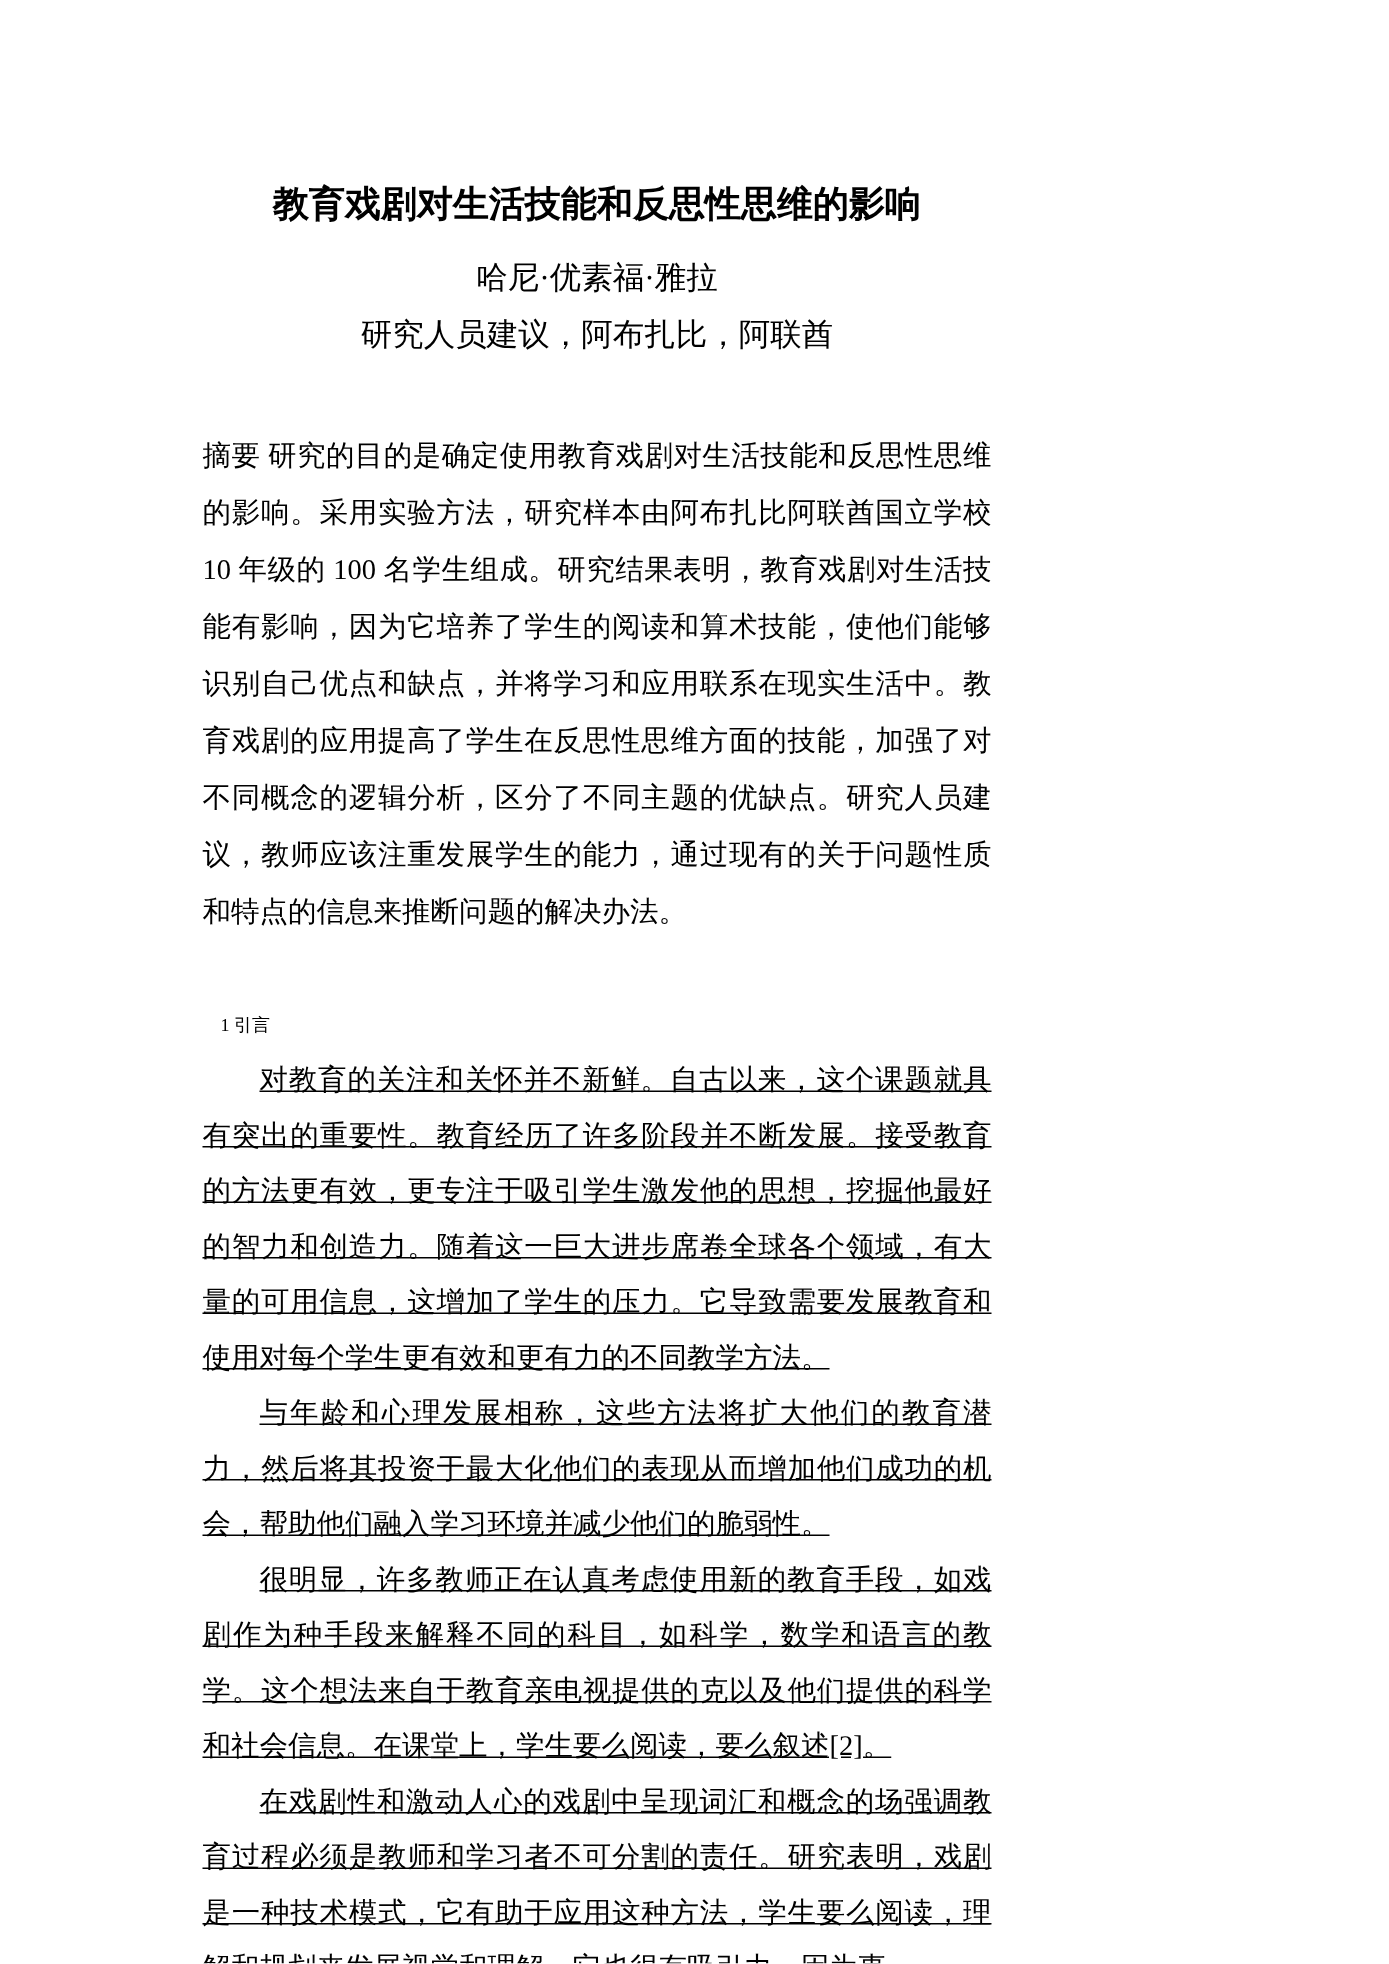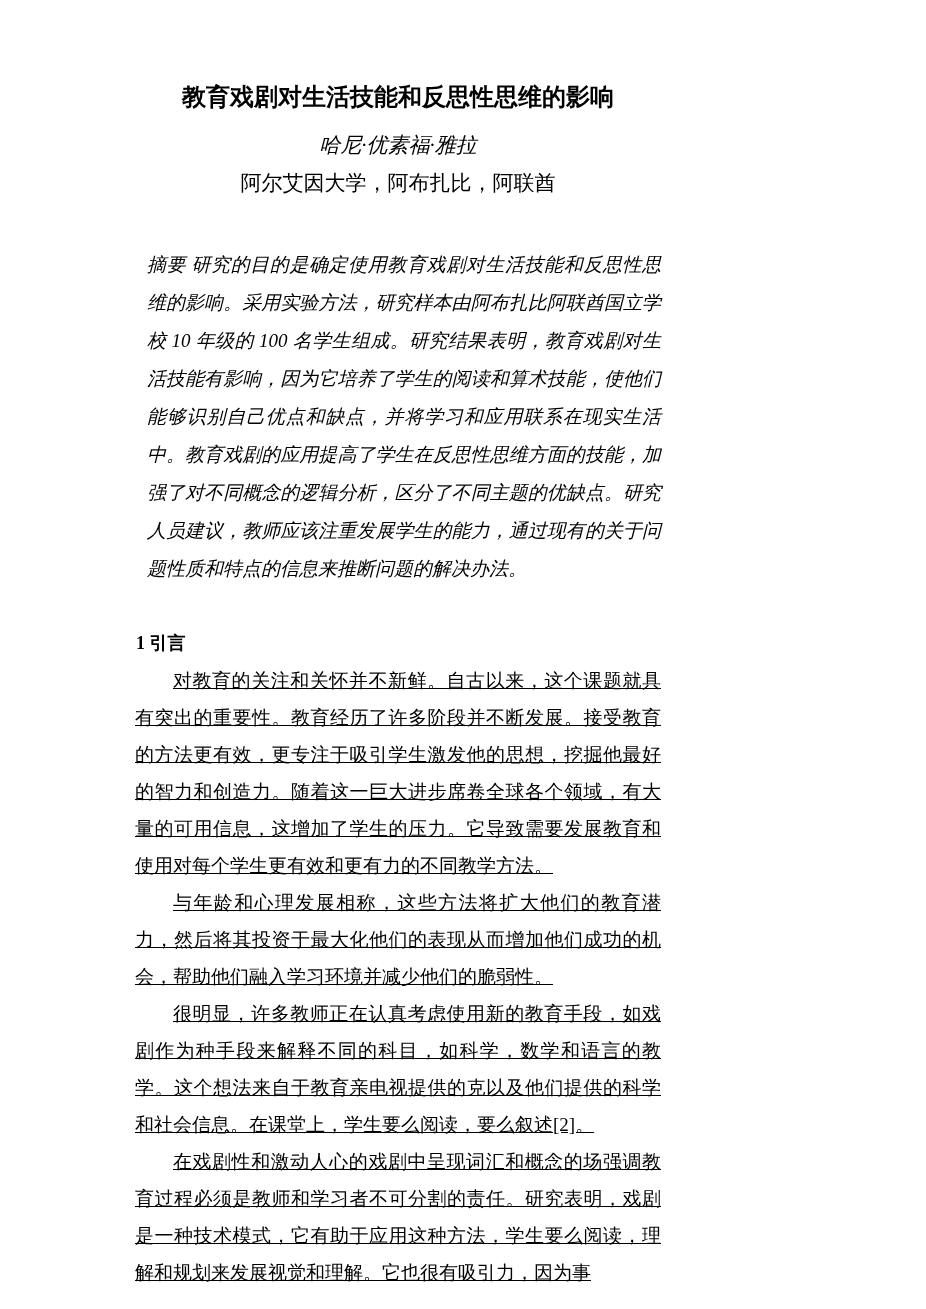--- a/index.html
+++ b/index.html
@@ -15,7 +15,7 @@
     background: #ffffff;
     color: #000000;
     font-family: "Liberation Serif", "DejaVu Serif", serif;
-    padding: 80px 136px 0 135px;
+    padding: 120px 136px 0 135px;
     overflow: hidden;
   }
   .doc-title {

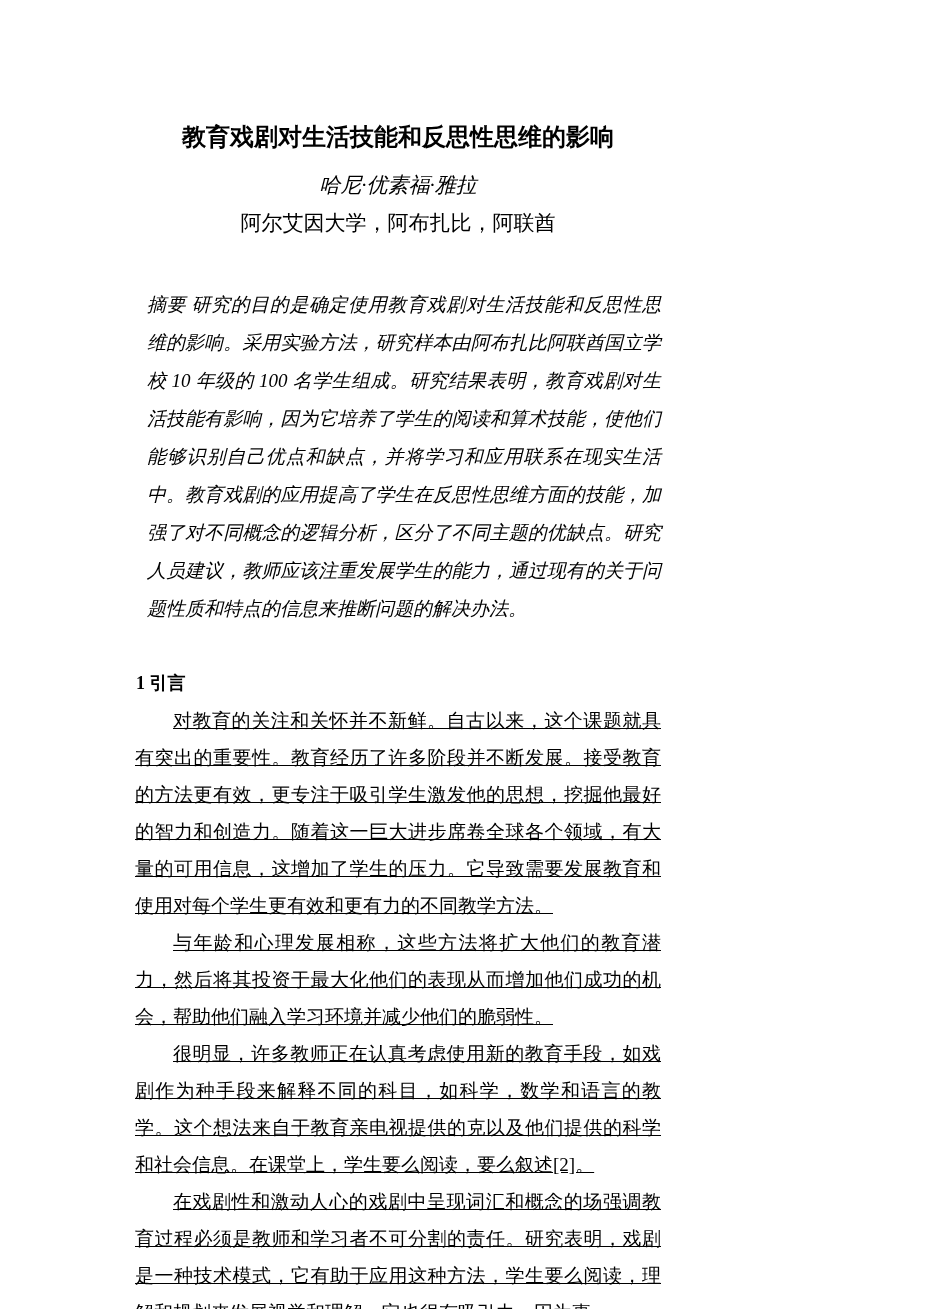--- a/index.html
+++ b/index.html
@@ -30,7 +30,6 @@
     text-align: center;
     line-height: 34px;
     margin: 14px 0 0 0;
-    font-style: italic;
   }
   .affiliation-line {
     font-size: 21px;

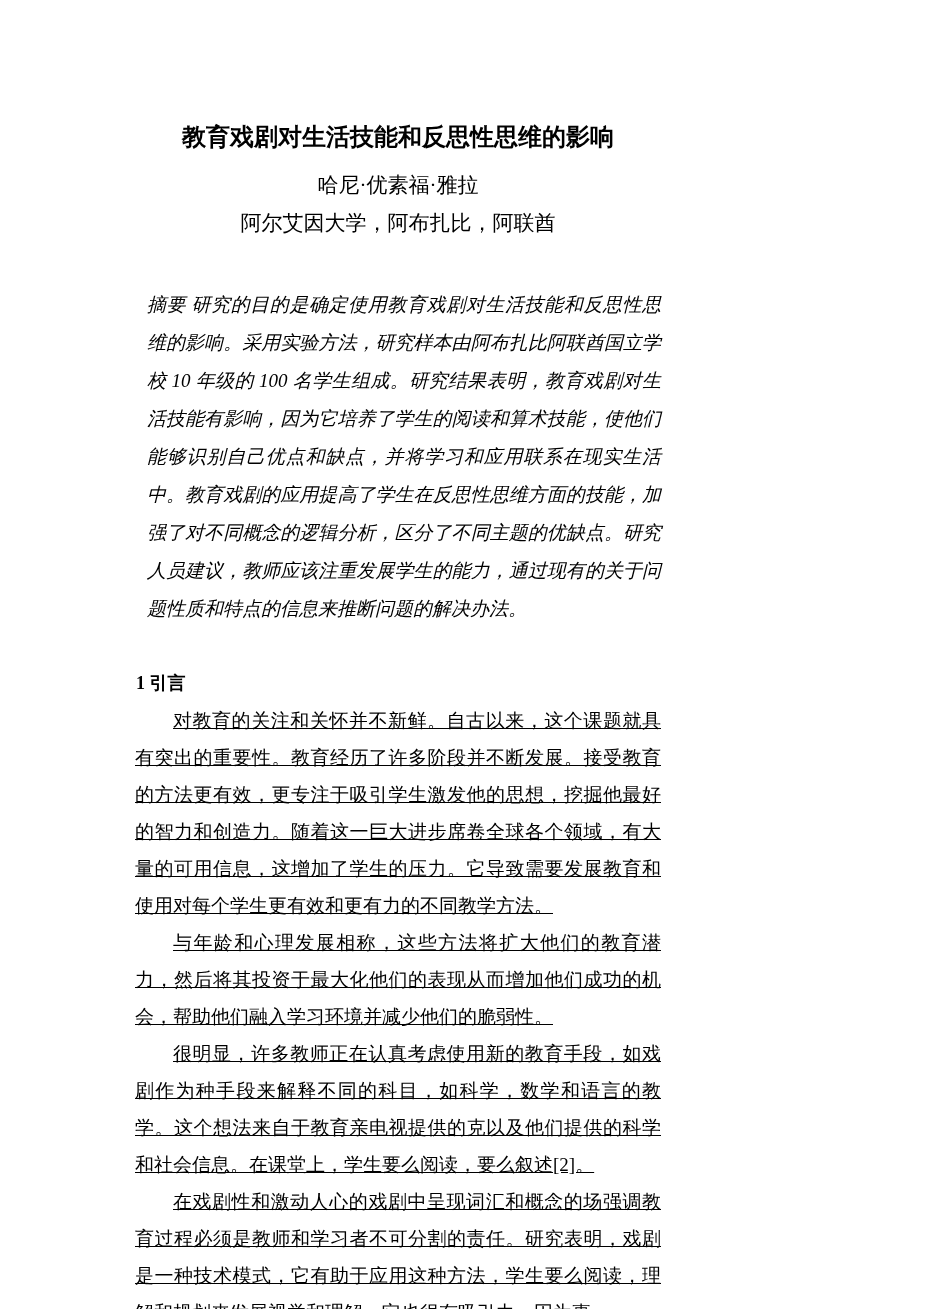--- a/index.html
+++ b/index.html
@@ -74,7 +74,7 @@
 
   <p class="author-line">哈尼·优素福·雅拉</p>
 
-  <p class="affiliation-line">阿尔艾因大学，阿布扎比，阿联酋</p>
+  <p class="affiliation-line">研究人员建议，阿布扎比，阿联酋</p>
 
   <p class="abstract-para">摘要 研究的目的是确定使用教育戏剧对生活技能和反思性思维的影响。采用实验方法，研究样本由阿布扎比阿联酋国立学校 10 年级的 100 名学生组成。研究结果表明，教育戏剧对生活技能有影响，因为它培养了学生的阅读和算术技能，使他们能够识别自己优点和缺点，并将学习和应用联系在现实生活中。教育戏剧的应用提高了学生在反思性思维方面的技能，加强了对不同概念的逻辑分析，区分了不同主题的优缺点。研究人员建议，教师应该注重发展学生的能力，通过现有的关于问题性质和特点的信息来推断问题的解决办法。</p>
 

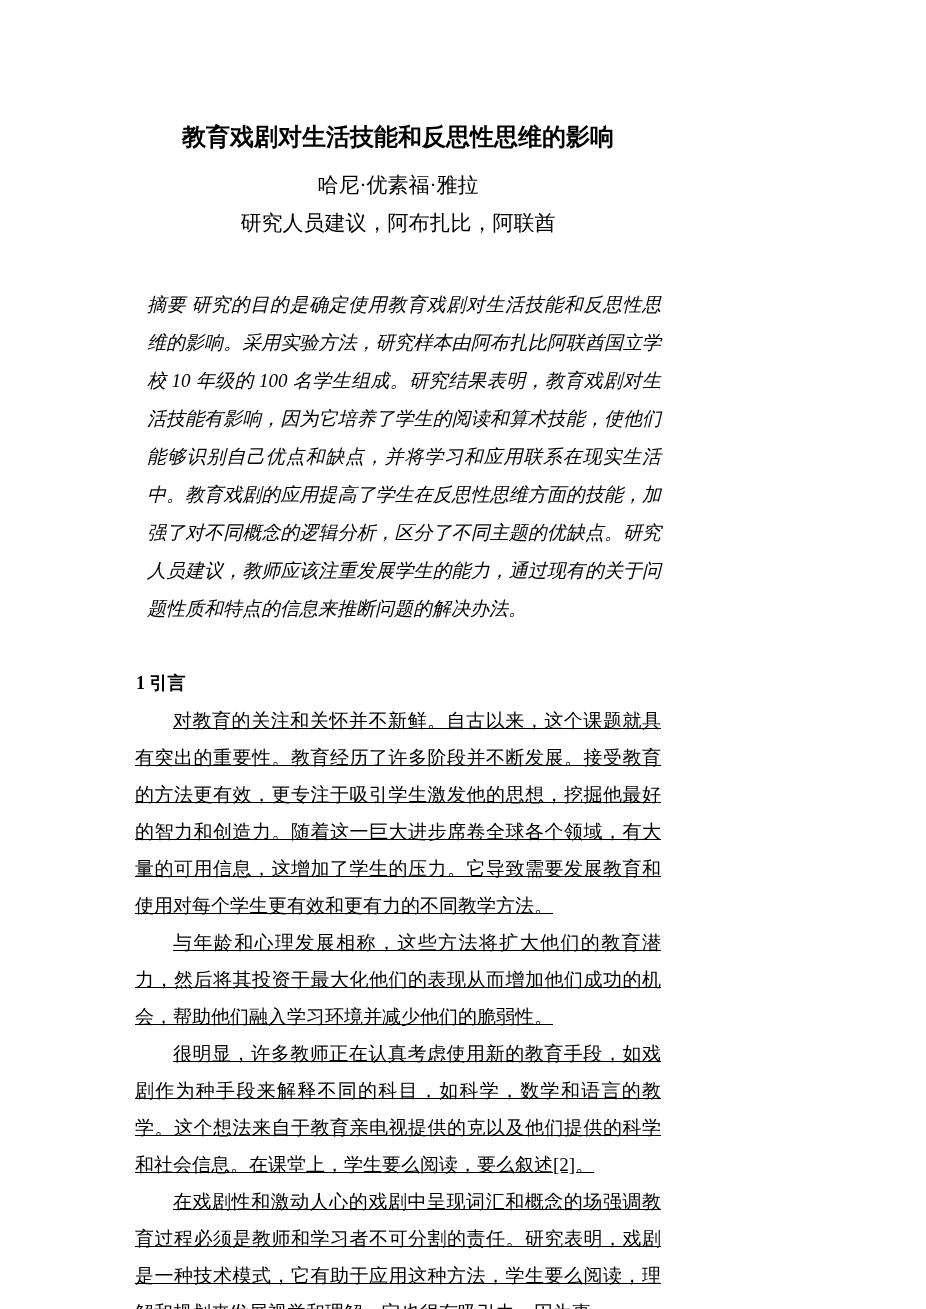--- a/index.html
+++ b/index.html
@@ -42,8 +42,7 @@
     line-height: 38px;
     text-align: justify;
     text-justify: inter-character;
-    margin: 46px 0 0 12px;
-    font-style: italic;
+    margin: 46px 0 0 0;
   }
   .keywords-line {
     font-size: 19px;

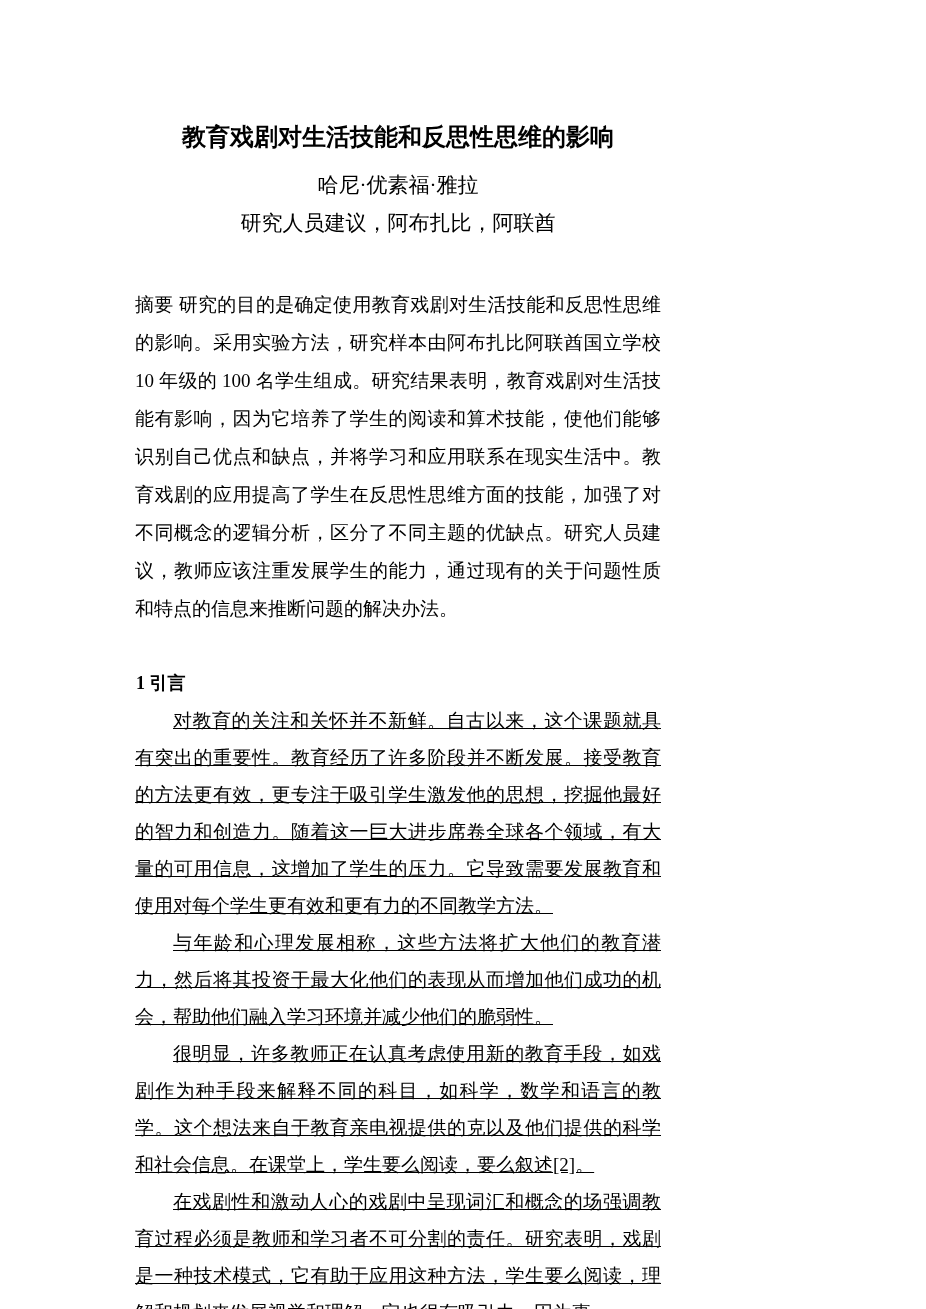--- a/index.html
+++ b/index.html
@@ -50,10 +50,10 @@
     margin: 24px 0 0 0;
   }
   .section-heading {
-    font-size: 18px;
-    font-weight: 700;
+    font-size: 12px;
+    font-weight: 400;
     line-height: 38px;
-    margin: 36px 0 0 1px;
+    margin: 36px 0 0 12px;
   }
   .body-para {
     font-size: 19px;

